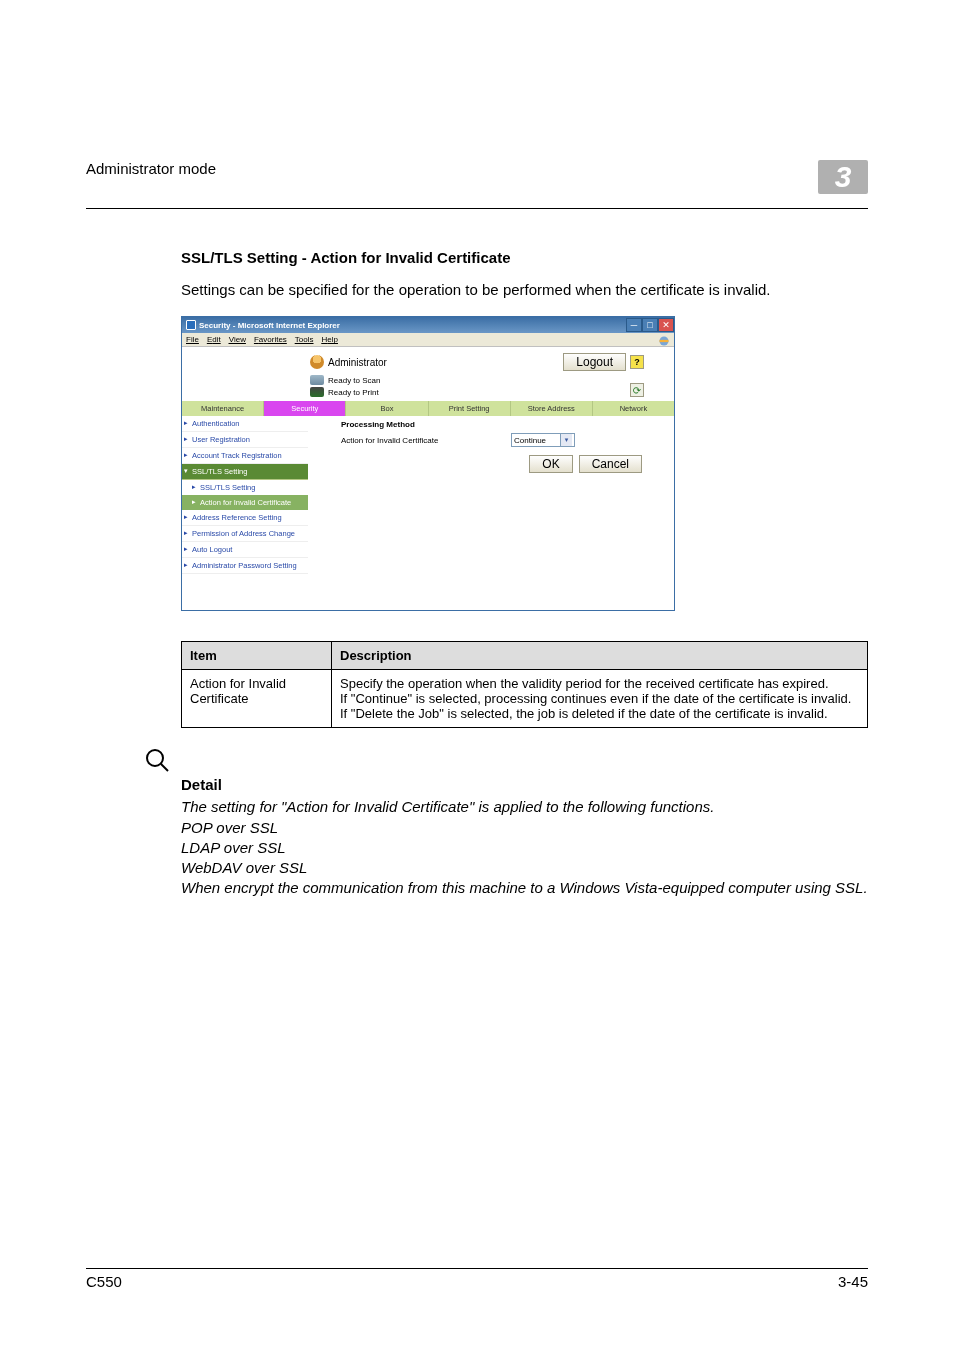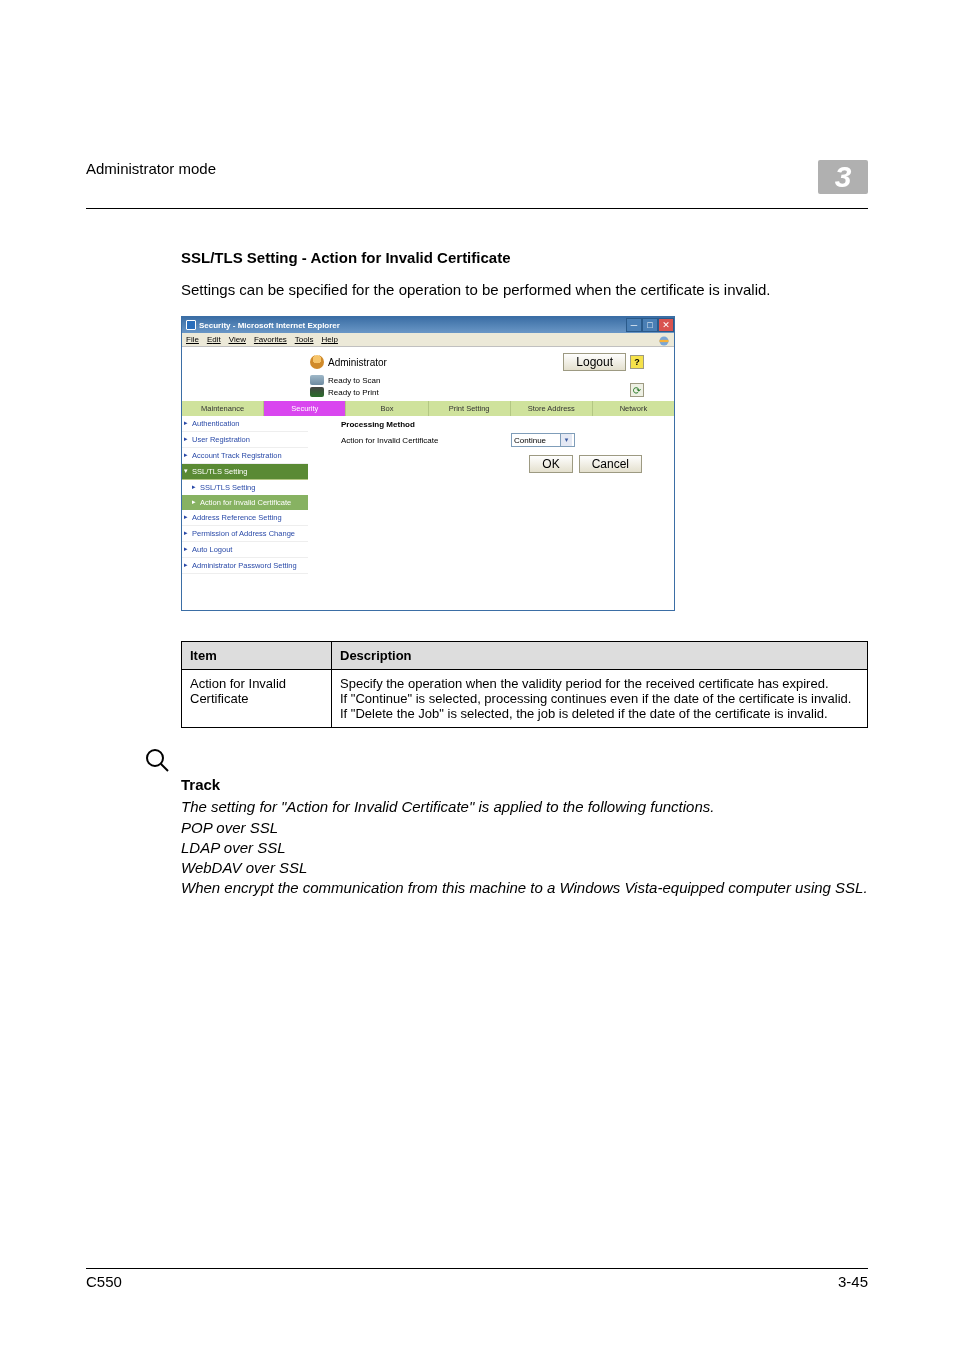--- a/index.html
+++ b/index.html
@@ -372,7 +372,7 @@
         <circle cx="10" cy="10" r="8" fill="none" stroke="#000" stroke-width="2"></circle>
         <line x1="16" y1="16" x2="23" y2="23" stroke="#000" stroke-width="2"></line>
       </svg>
-      <div class="detail-title">Track</div>
+      <div class="detail-title">Detail</div>
       <div class="detail-body">
         <div>The setting for "Action for Invalid Certificate" is applied to the following functions.</div>
         <div>POP over SSL</div>

